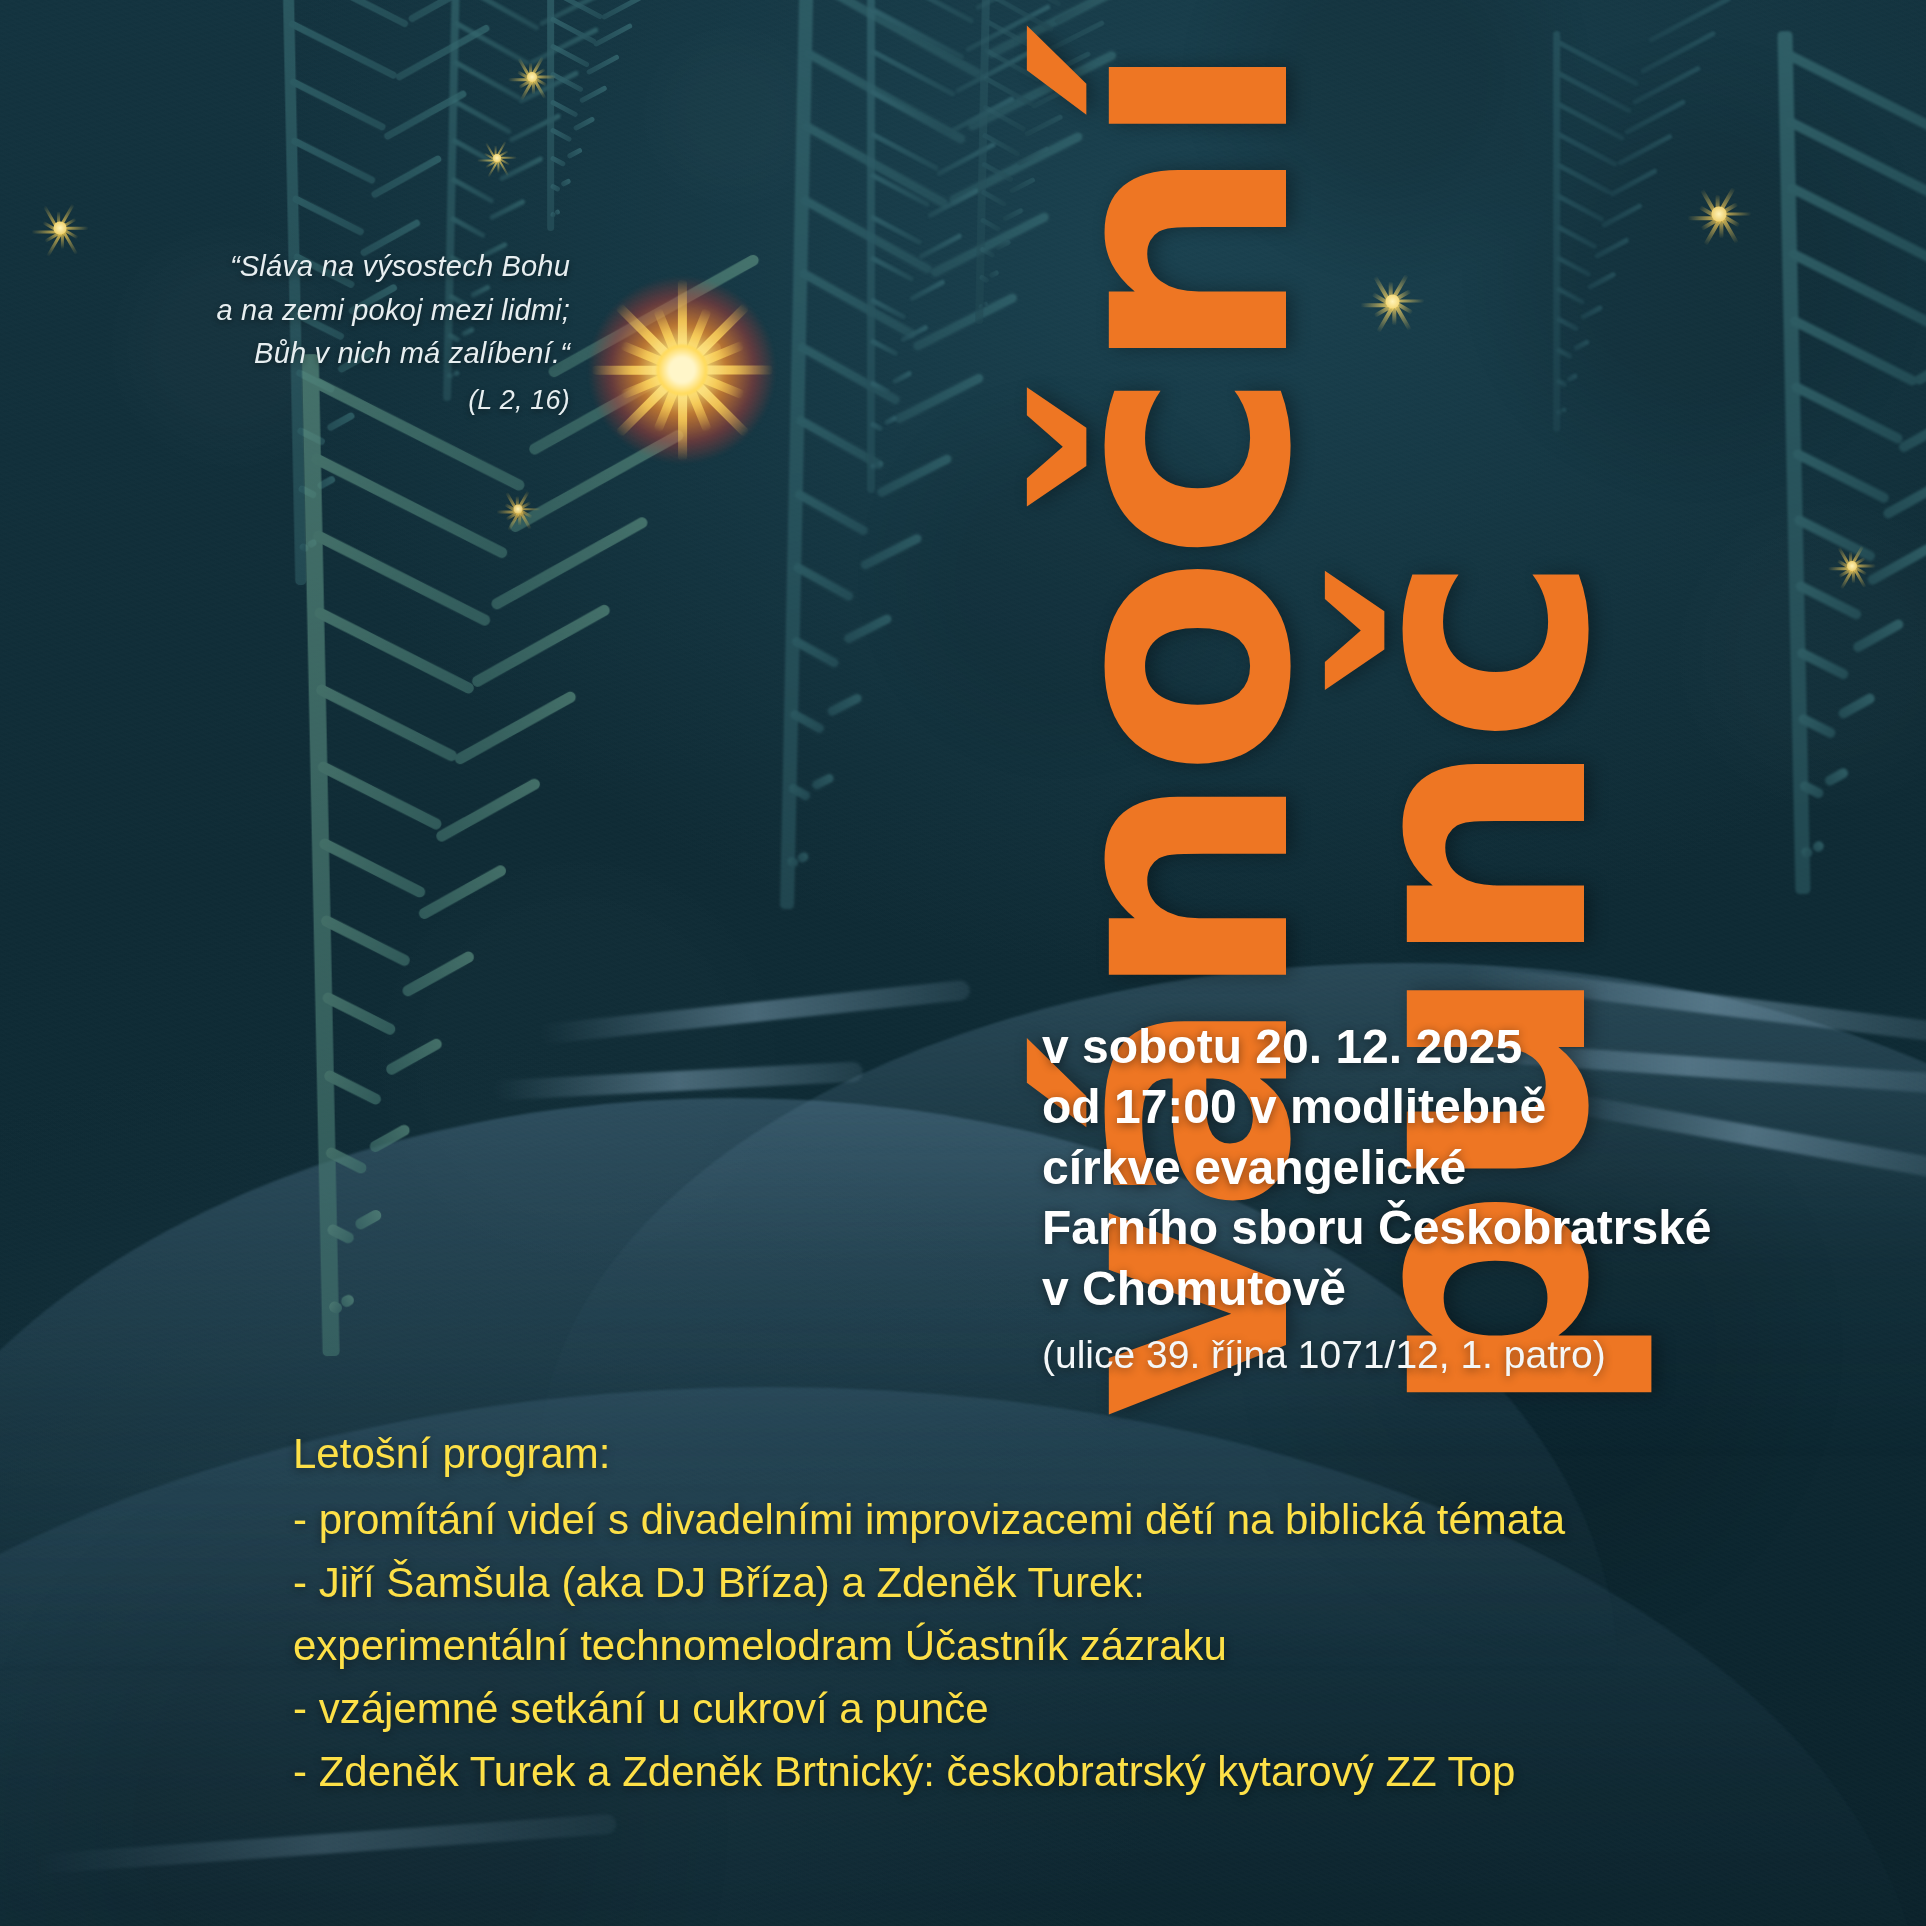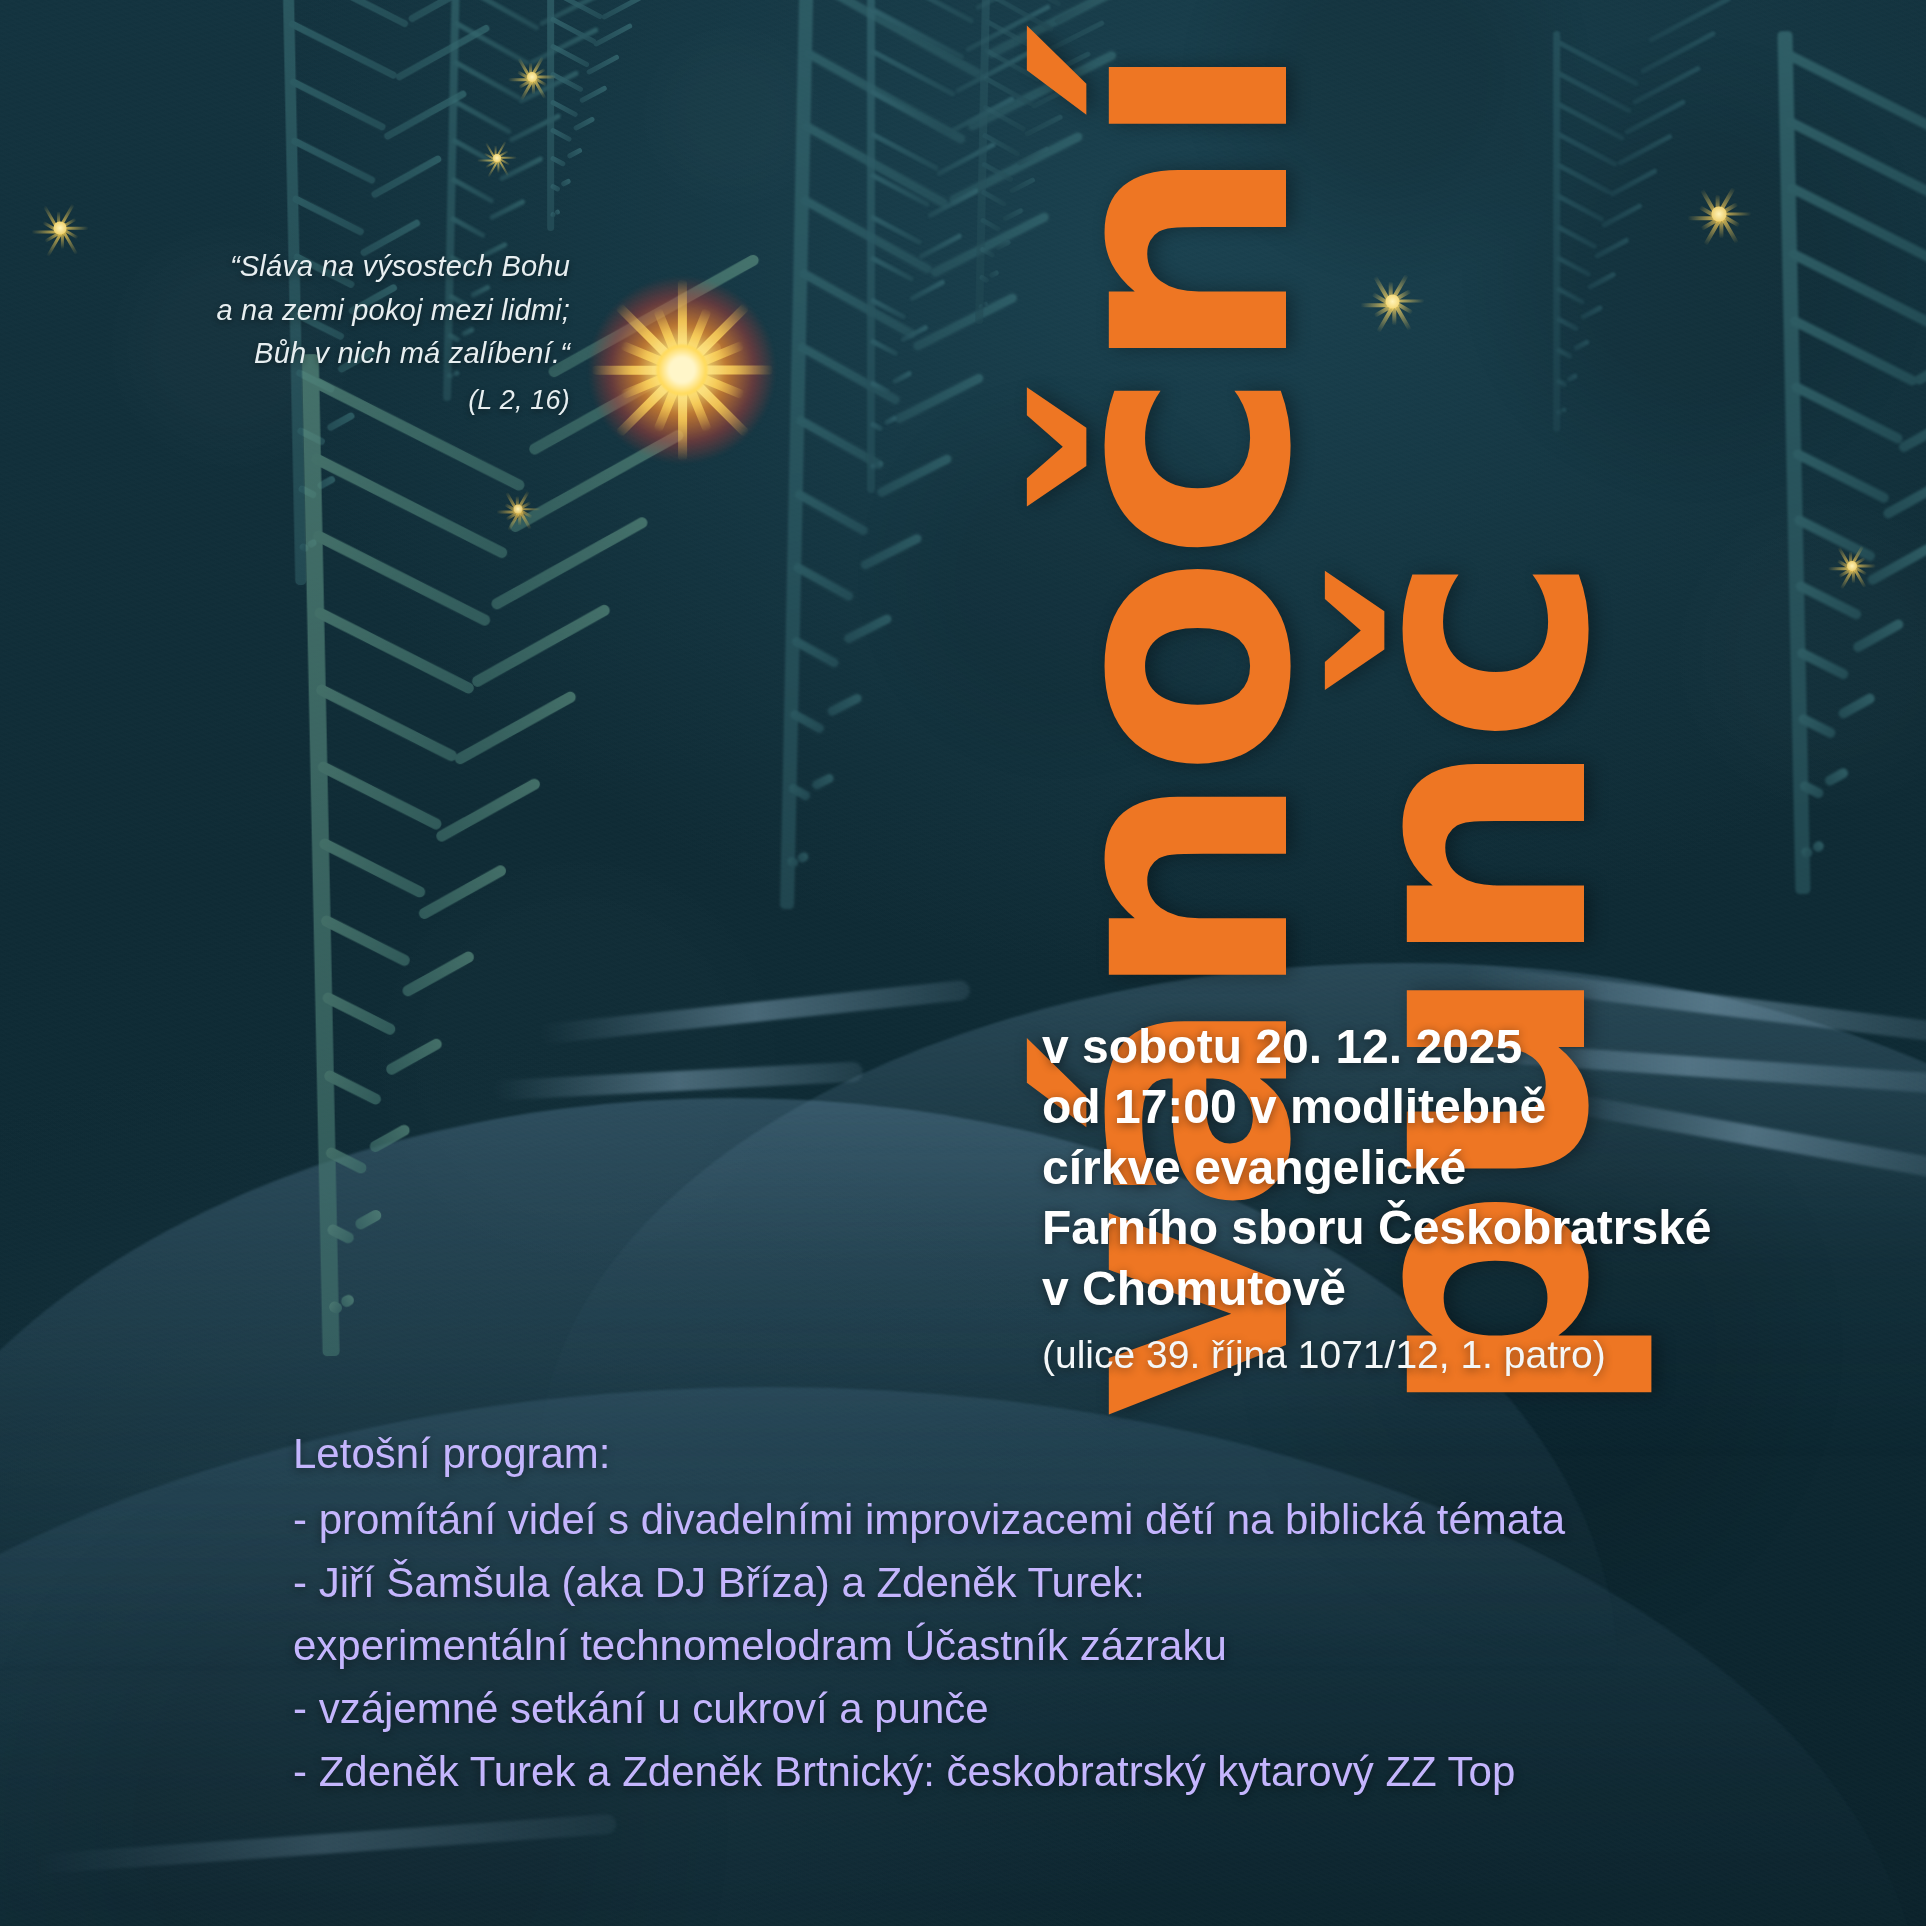--- a/index.html
+++ b/index.html
@@ -211,7 +211,7 @@
     left: 293px;
     top: 1422px;
     width: 1580px;
-    color: #c4b5fd;
+    color: #fde047;
     font-size: 42px;
     line-height: 1.5;
     text-shadow: 0 2.3px 9.2px rgba(0,0,0,.45);

